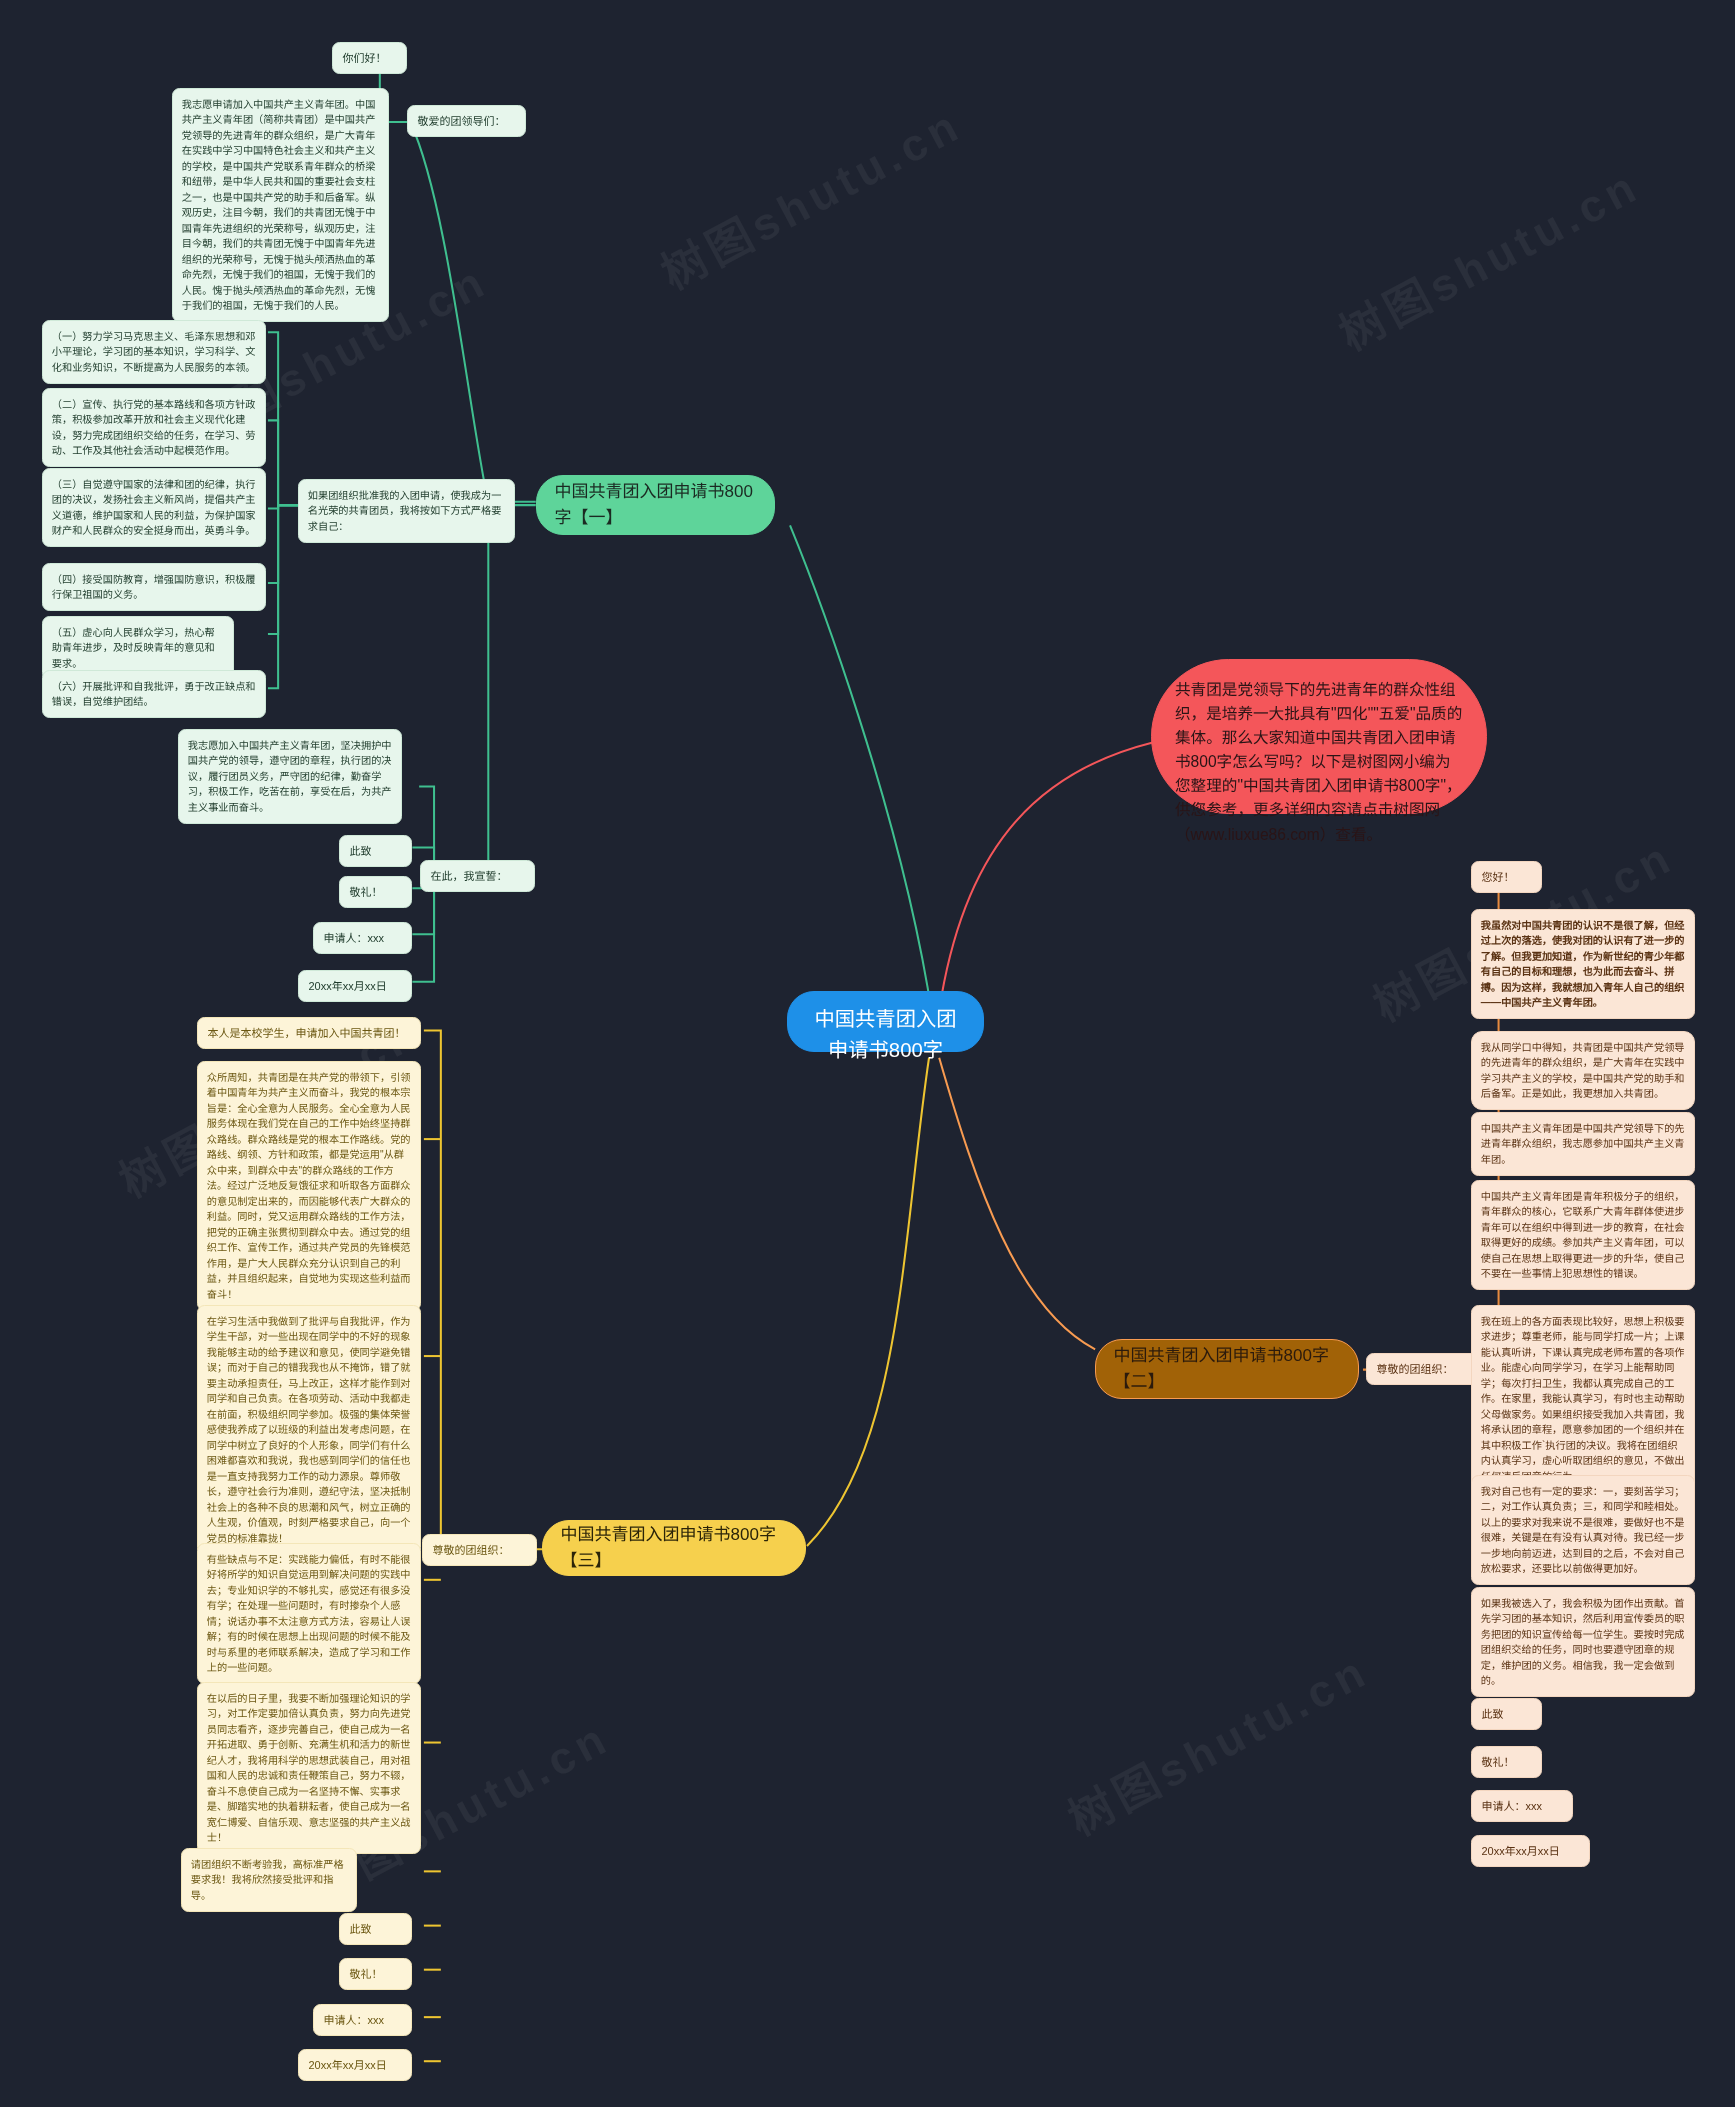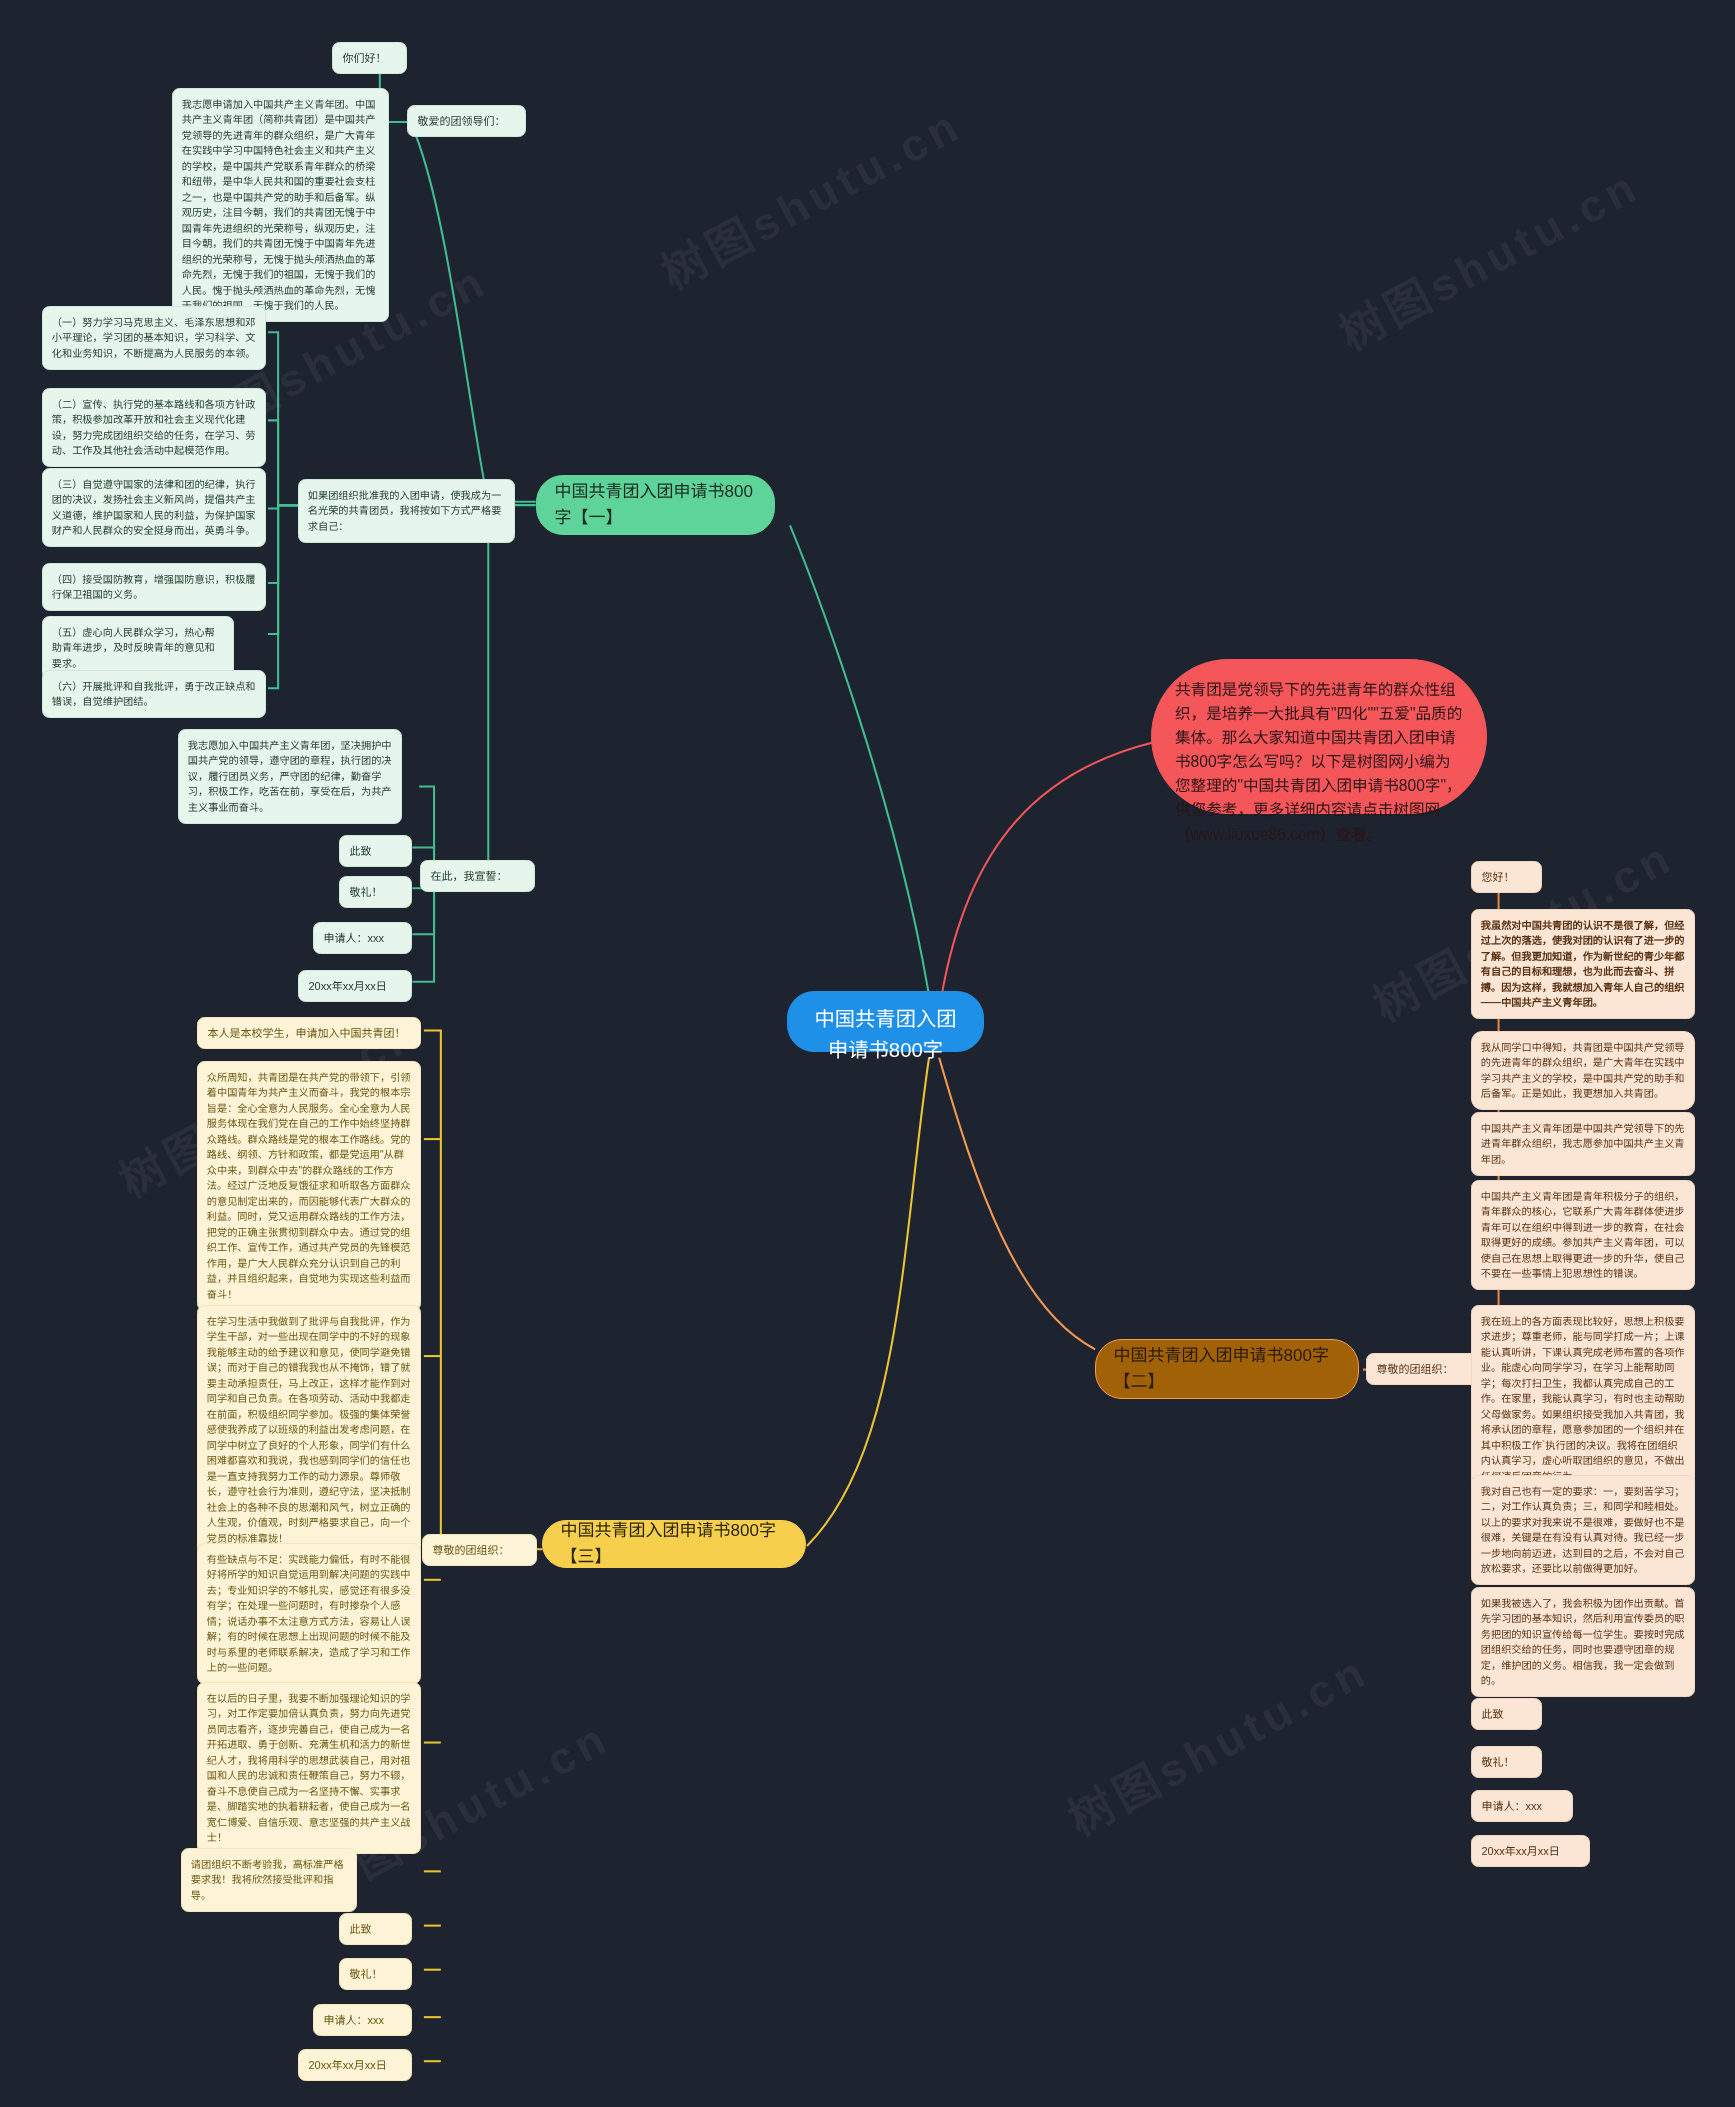--- a/index.html
+++ b/index.html
@@ -135,7 +135,7 @@
 
   <div class="node leaf g" style="left:298px;top:479px;width:217px;">如果团组织批准我的入团申请，使我成为一名光荣的共青团员，我将按如下方式严格要求自己：</div>
 
-  <div class="node leaf g" style="left:42px;top:306px;width:224px;">（一）努力学习马克思主义、毛泽东思想和邓小平理论，学习团的基本知识，学习科学、文化和业务知识，不断提高为人民服务的本领。</div>
+  <div class="node leaf g" style="left:42px;top:320px;width:224px;">（一）努力学习马克思主义、毛泽东思想和邓小平理论，学习团的基本知识，学习科学、文化和业务知识，不断提高为人民服务的本领。</div>
   <div class="node leaf g" style="left:42px;top:388px;width:224px;">（二）宣传、执行党的基本路线和各项方针政策，积极参加改革开放和社会主义现代化建设，努力完成团组织交给的任务，在学习、劳动、工作及其他社会活动中起模范作用。</div>
   <div class="node leaf g" style="left:42px;top:468px;width:224px;">（三）自觉遵守国家的法律和团的纪律，执行团的决议，发扬社会主义新风尚，提倡共产主义道德，维护国家和人民的利益，为保护国家财产和人民群众的安全挺身而出，英勇斗争。</div>
   <div class="node leaf g" style="left:42px;top:563px;width:224px;">（四）接受国防教育，增强国防意识，积极履行保卫祖国的义务。</div>

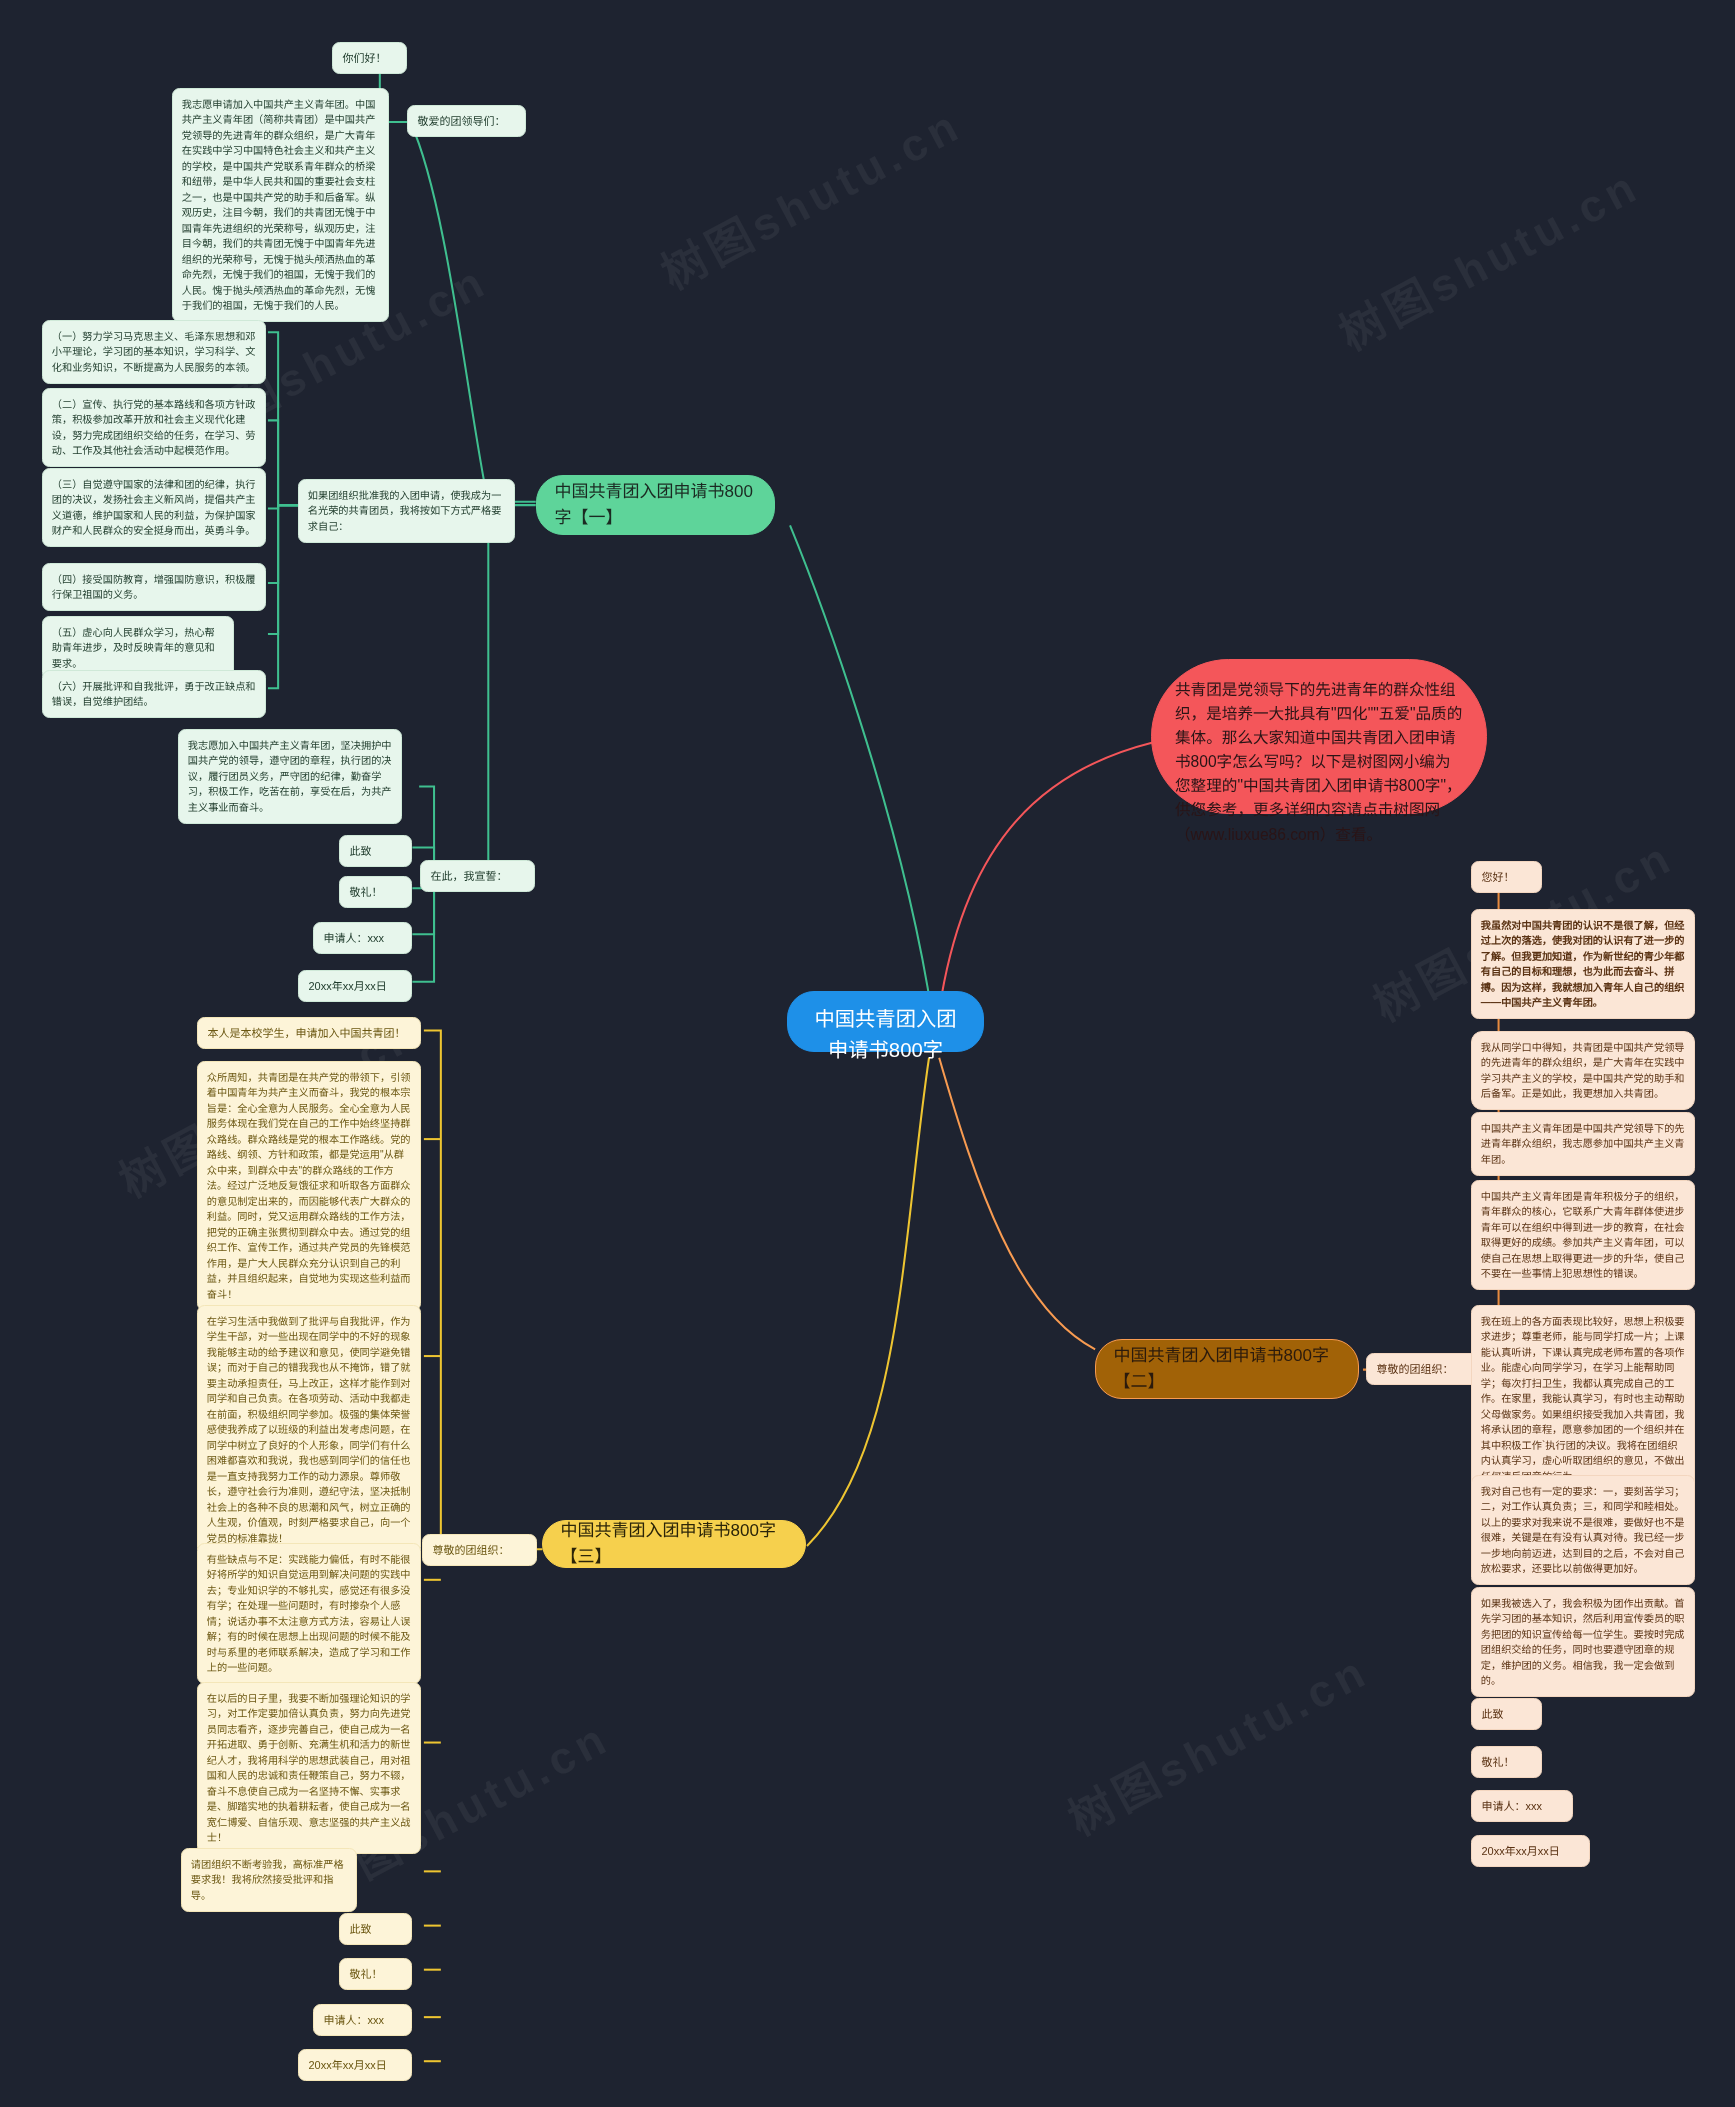--- a/index.html
+++ b/index.html
@@ -170,7 +170,7 @@
   <div class="node leaf o small" style="left:1471px;top:1790px;width:102px;">申请人：xxx</div>
   <div class="node leaf o small" style="left:1471px;top:1835px;width:119px;">20xx年xx月xx日</div>
 
-  <div class="node branch yellow" style="left:542px;top:1520px;width:264px;height:48px;">中国共青团入团申请书800字【三】</div>
+  <div class="node branch yellow" style="left:542px;top:1520px;width:264px;height:56px;">中国共青团入团申请书800字【三】</div>
 
   <div class="node leaf y small" style="left:422px;top:1534px;width:115px;">尊敬的团组织：</div>
 

